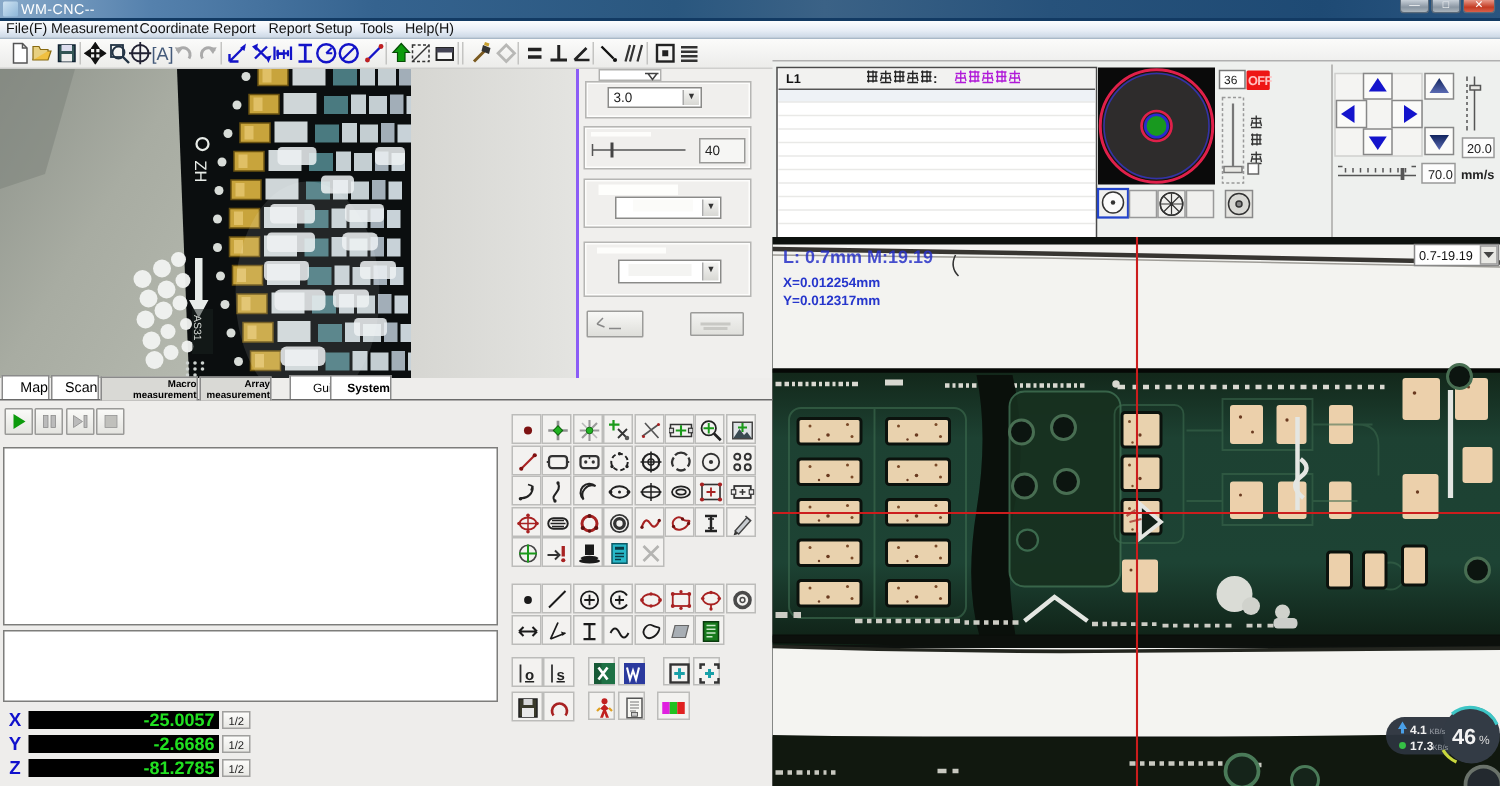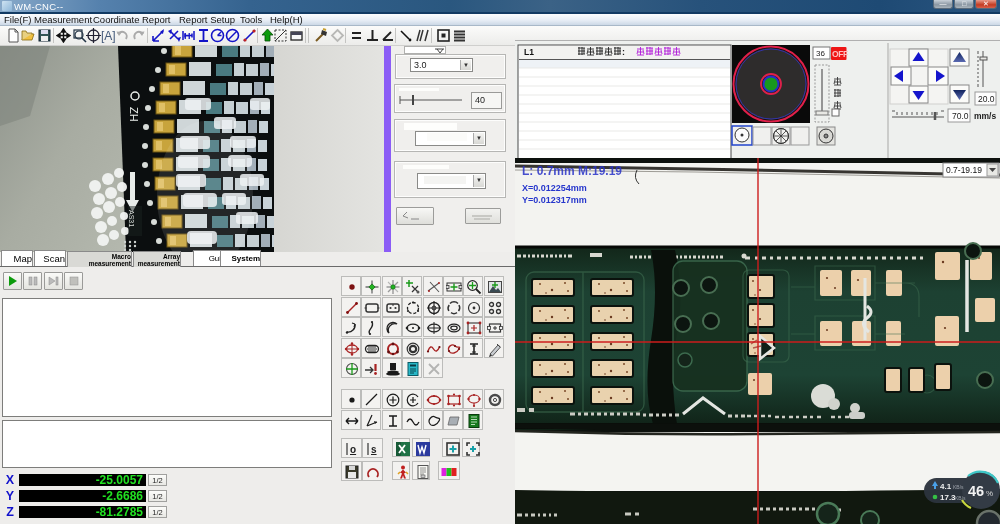--- a/index.html
+++ b/index.html
@@ -22,7 +22,7 @@
 
 #cam{left:0;top:46px;width:274px;height:206px;background:#0b0e10}
 #gap1{left:274px;top:46px;width:112px;height:206px;background:linear-gradient(90deg,#d6d6d2,#e4e4e1)}
-#ctrl{left:384px;top:46px;width:131px;height:206px;background:#f0efed;border-left:7px solid #8b5cf6}
+#ctrl{left:384px;top:46px;width:131px;height:206px;background:#f0efed;border-left:2px solid #8b5cf6}
 #rpanel{left:515px;top:40px;width:485px;height:118px;background:#eef0ee;border-top:1px solid #b0b0b0}
 #scope{left:515px;top:158px;width:485px;height:366px;background:#0e120f}
 

